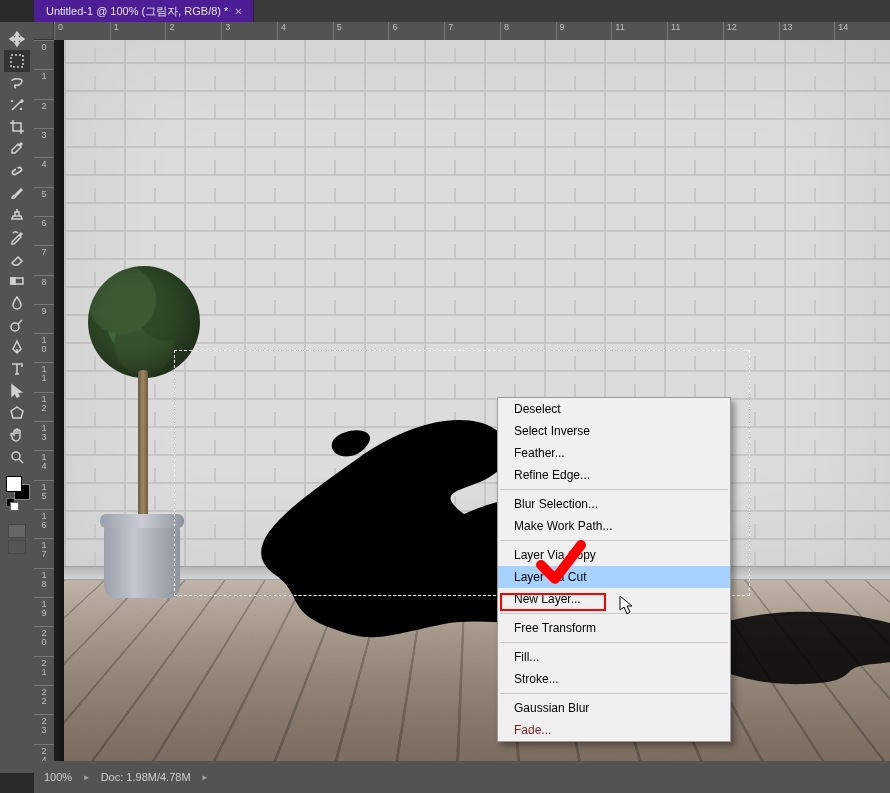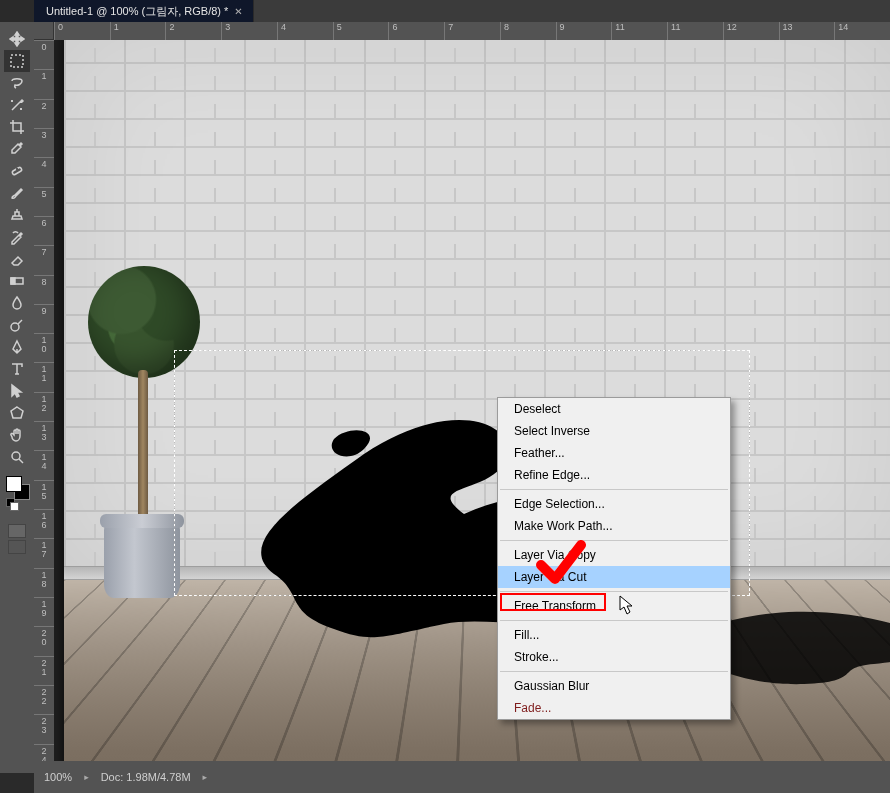--- a/index.html
+++ b/index.html
@@ -7,7 +7,7 @@
 
     
     .doc-tab-bar { position:absolute; left:34px; top:0; right:0; height:22px; background:#3b3b3b; display:flex; align-items:center; }
-    .doc-tab { background:#0f172a; color:#e4e4e4; font-size:11px; padding:4px 10px 4px 12px; display:flex; align-items:center; gap:6px; border-right:1px solid #2a2a2a; }
+    .doc-tab { background:#4c1d95; color:#e4e4e4; font-size:11px; padding:4px 10px 4px 12px; display:flex; align-items:center; gap:6px; border-right:1px solid #2a2a2a; }
     .doc-tab .close-x { font-size:10px; color:#b0b0b0; cursor:pointer; }
 
     

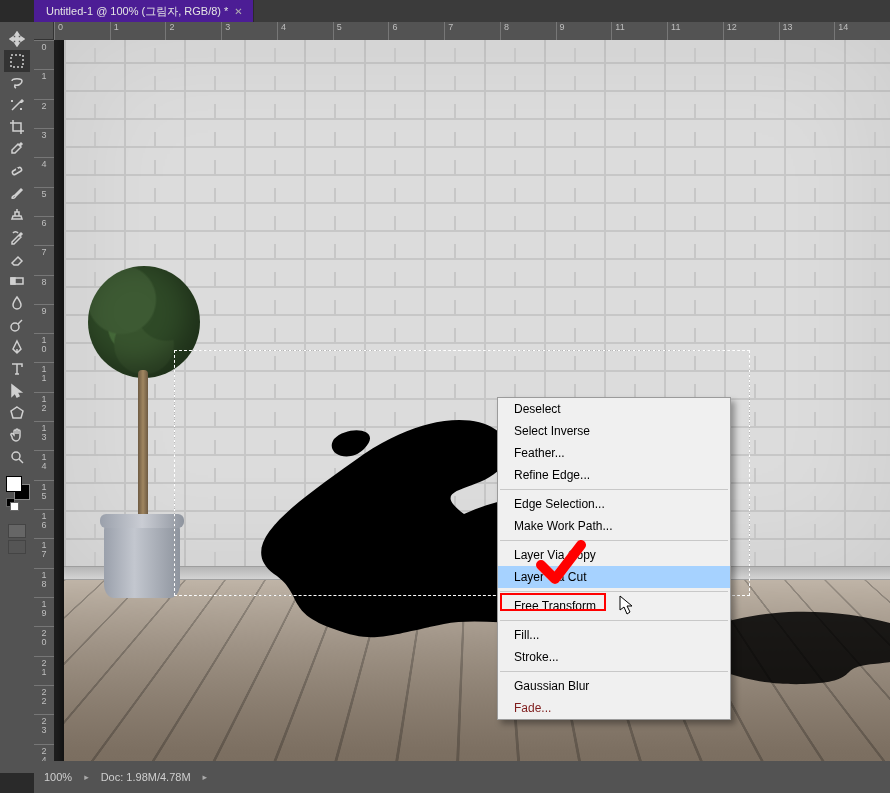--- a/index.html
+++ b/index.html
@@ -343,7 +343,7 @@
       <div class="ctx-item">Feather...</div>
       <div class="ctx-item">Refine Edge...</div>
       <div class="ctx-sep"></div>
-      <div class="ctx-item">Edge Selection...</div>
+      <div class="ctx-item">Blur Selection...</div>
       <div class="ctx-item">Make Work Path...</div>
       <div class="ctx-sep"></div>
       <div class="ctx-item">Layer Via Copy</div>

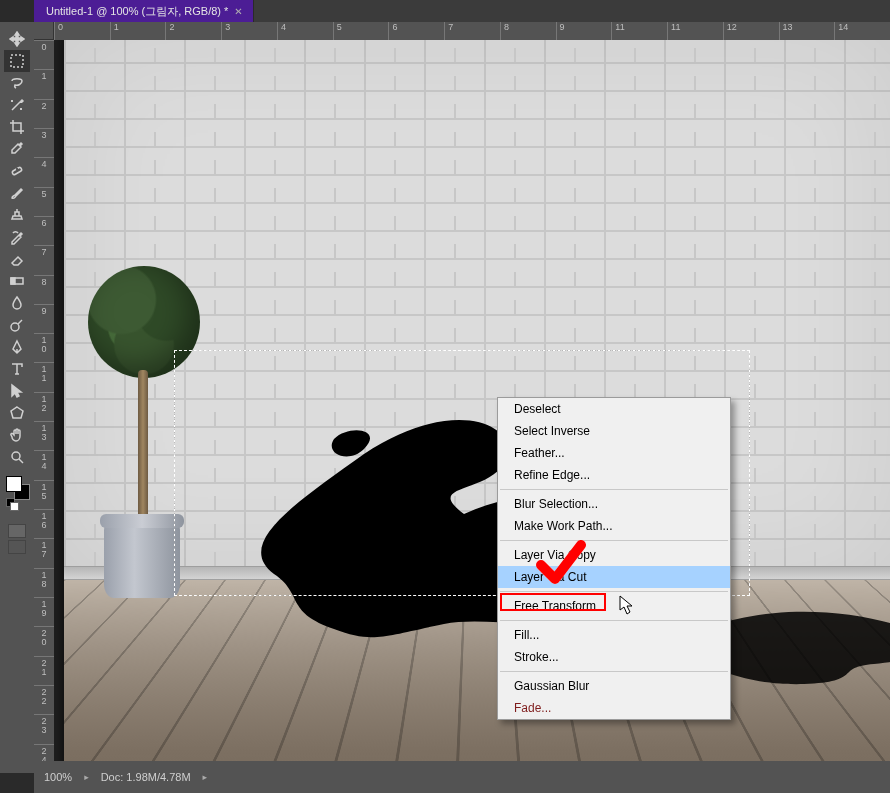--- a/index.html
+++ b/index.html
@@ -348,6 +348,7 @@
       <div class="ctx-sep"></div>
       <div class="ctx-item">Layer Via Copy</div>
       <div class="ctx-item hilite">Layer Via Cut</div>
+      <div class="ctx-item">New Layer...</div>
       <div class="ctx-sep"></div>
       <div class="ctx-item">Free Transform</div>
       <div class="ctx-sep"></div>

